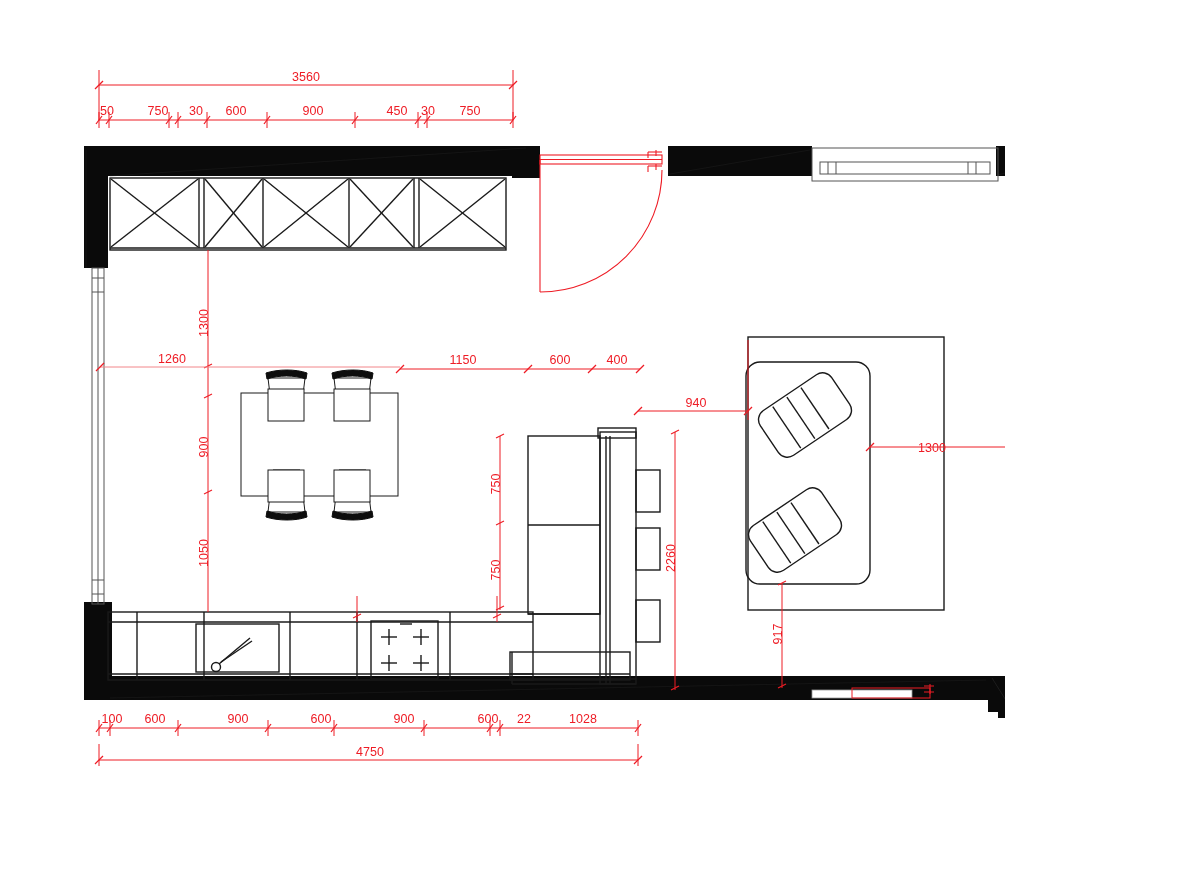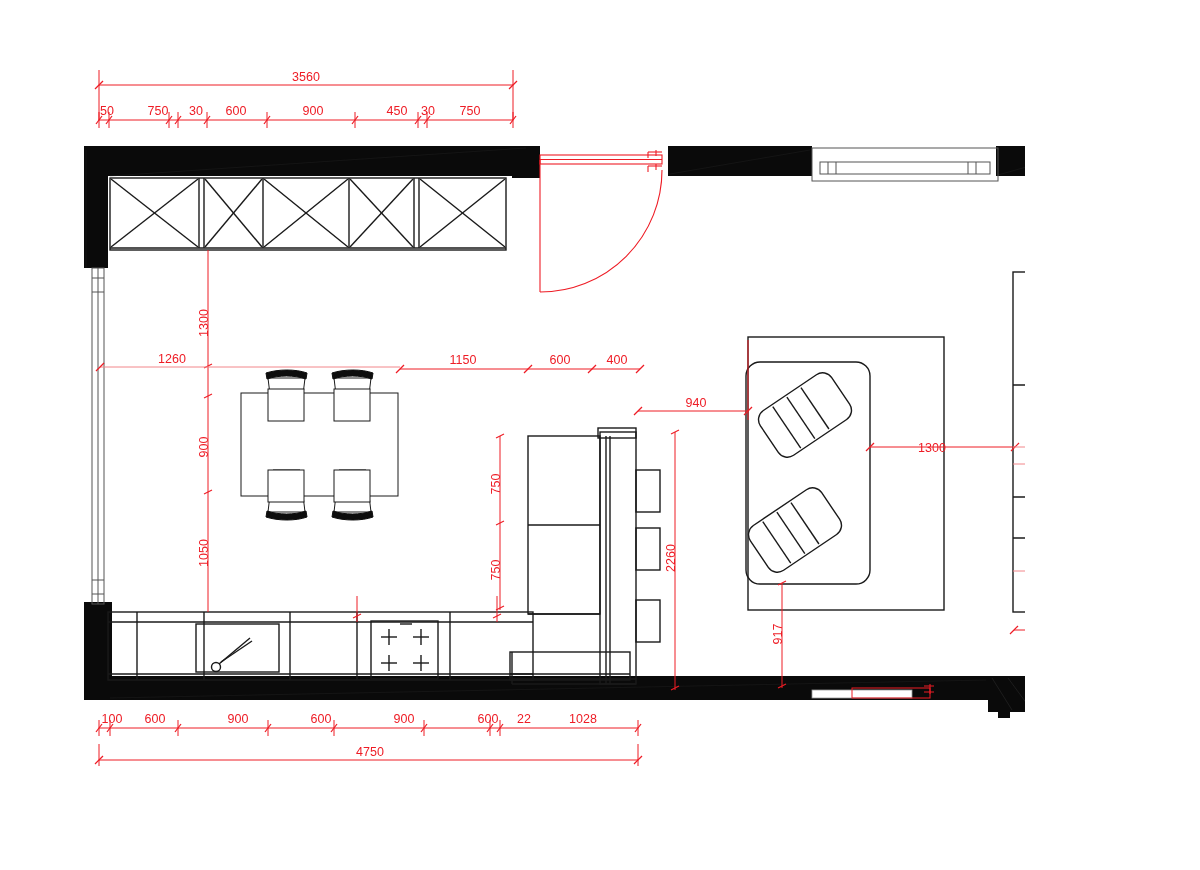--- a/index.html
+++ b/index.html
@@ -16,7 +16,6 @@
     height: 870px;
     background: #ffffff;
     overflow: hidden;
-    padding-left: 20px;
   }
   #plan-svg {
     position: absolute;

